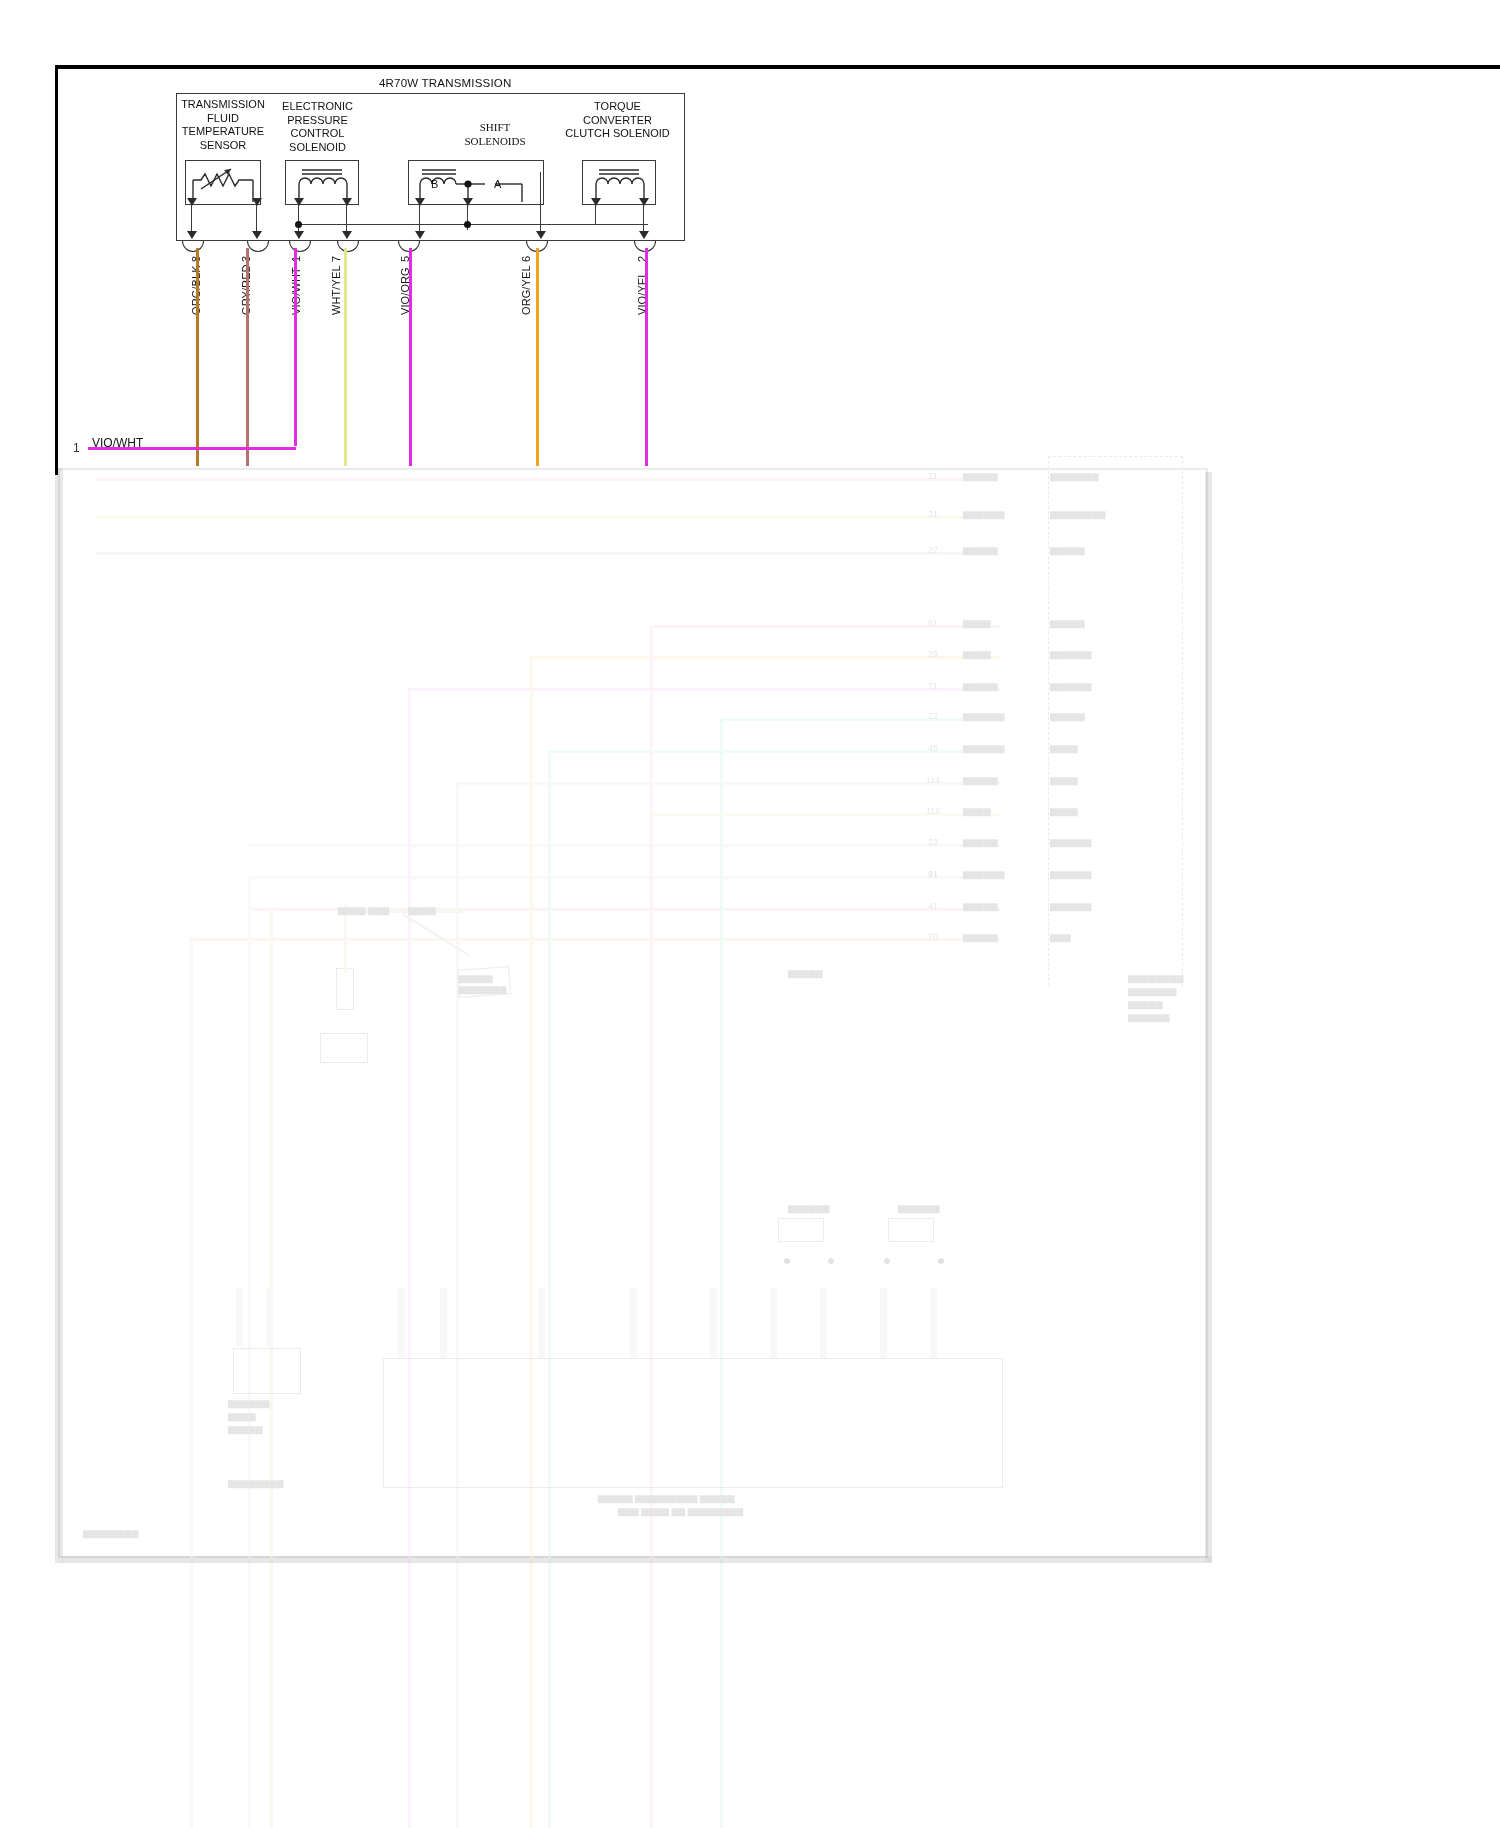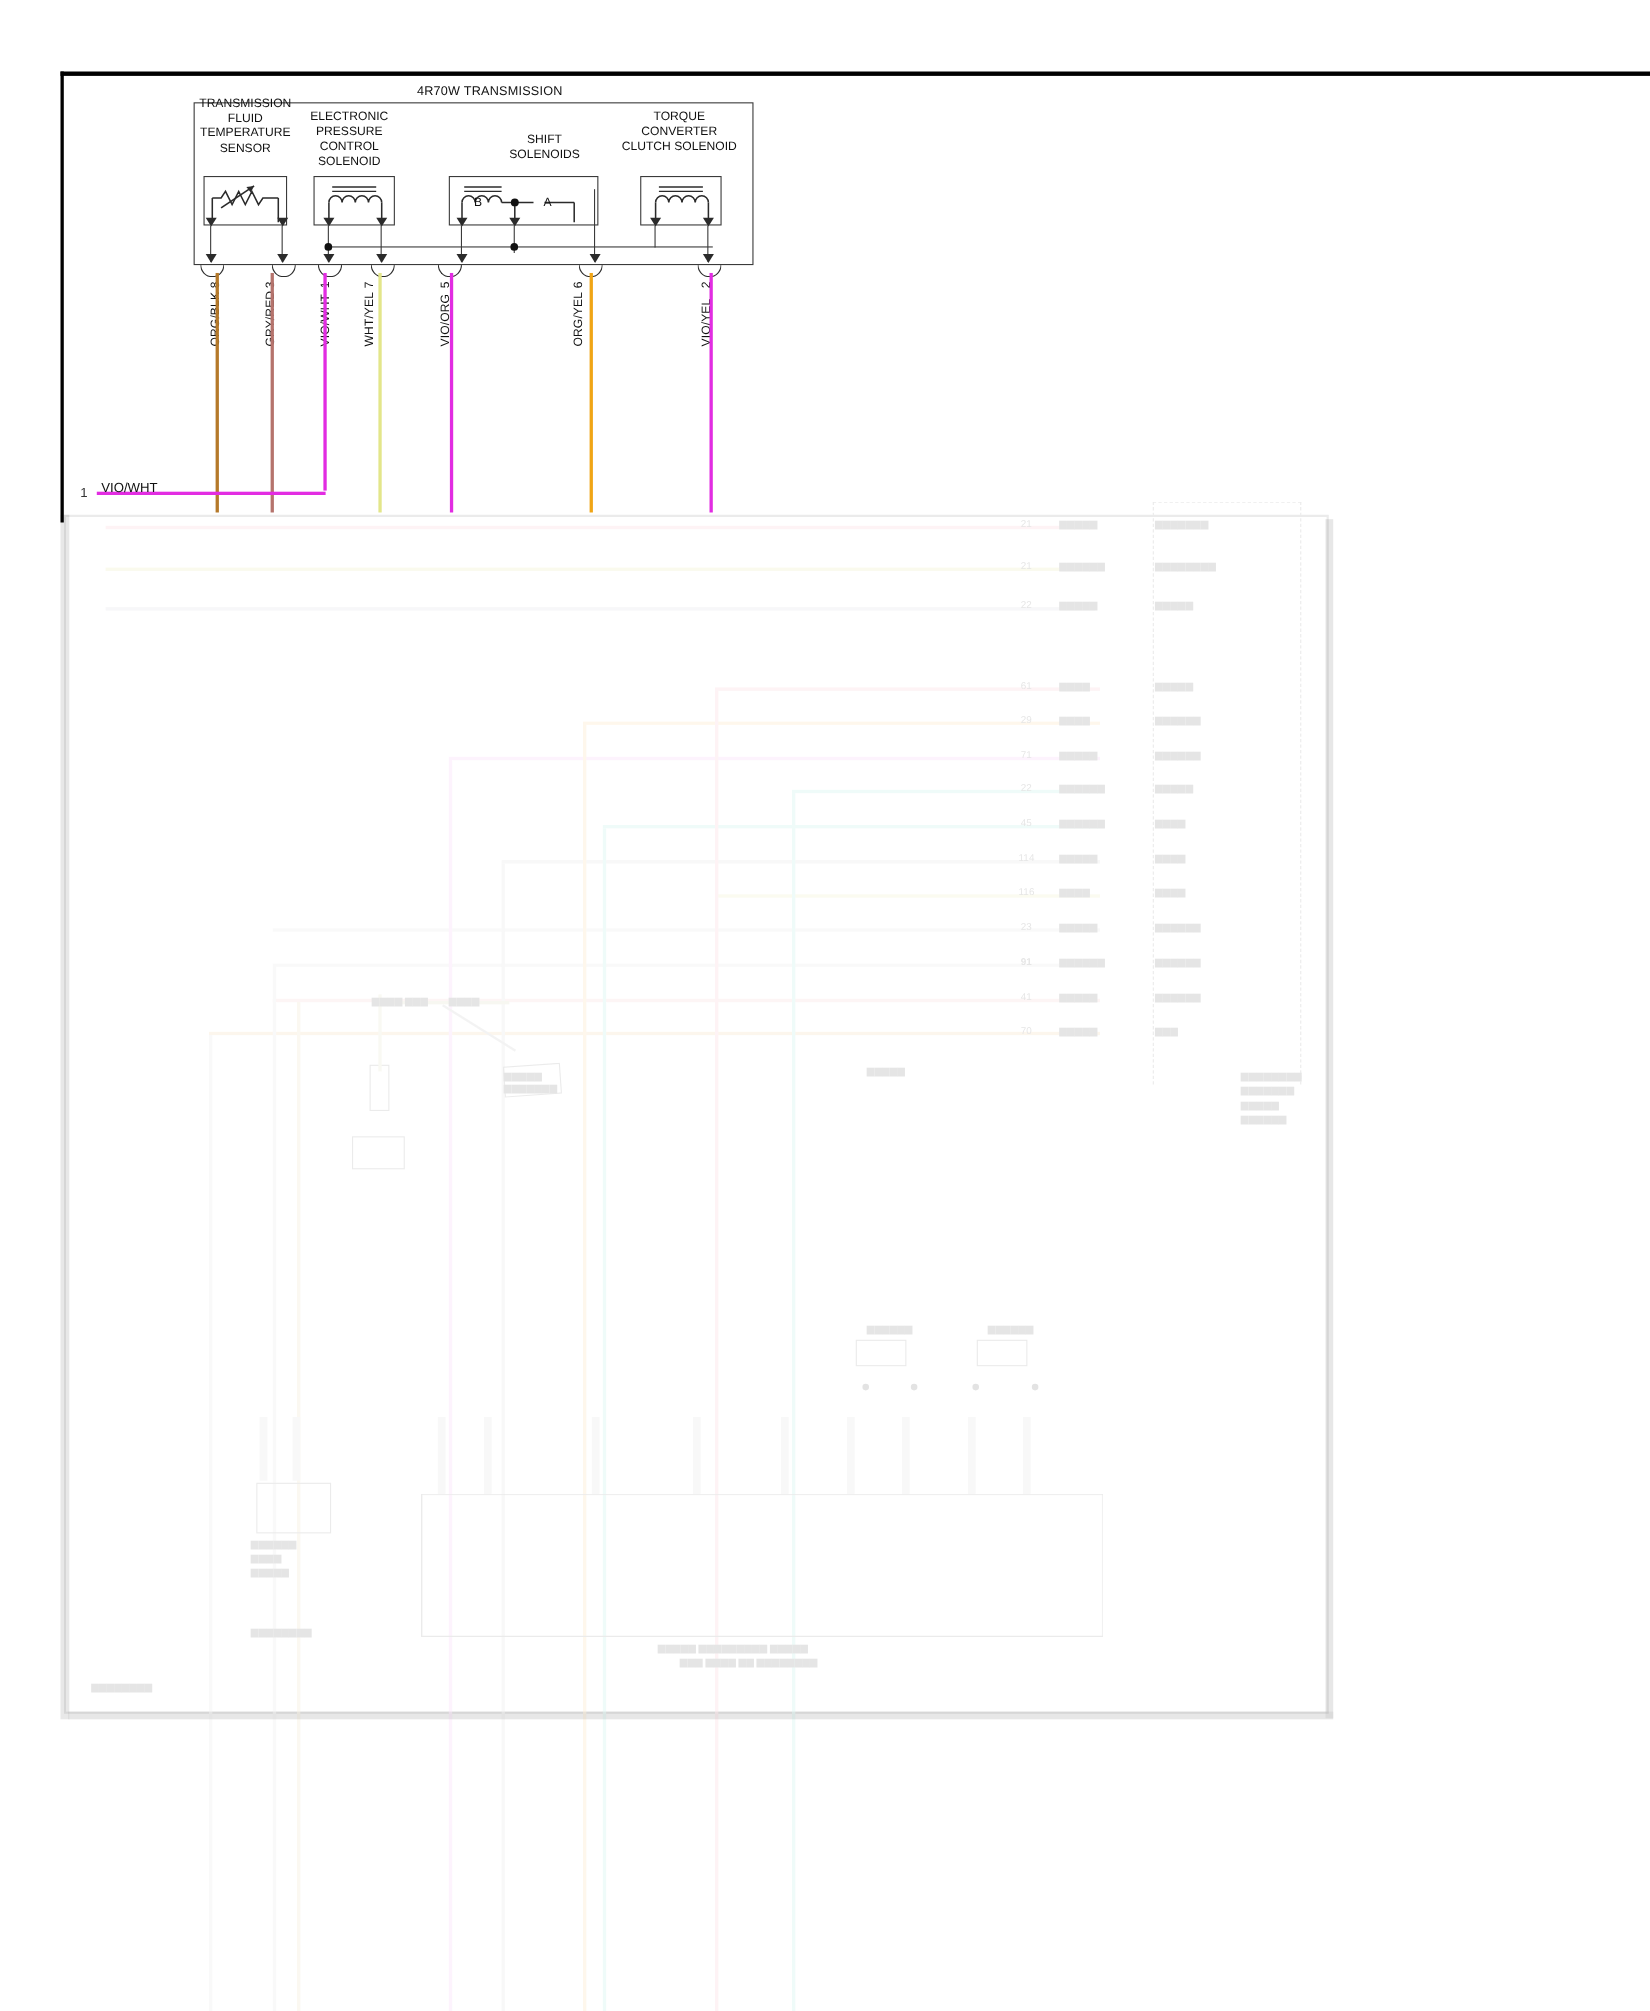--- a/index.html
+++ b/index.html
@@ -202,7 +202,7 @@
 
   <div class="trans-box" style="left:176px;top:93px;width:509px;height:148px;"></div>
 
-  <div class="comp-label" style="left:168px;top:88px;width:110px;">TRANSMISSION
+  <div class="comp-label" style="left:168px;top:98px;width:110px;">TRANSMISSION
 FLUID
 TEMPERATURE
 SENSOR</div>

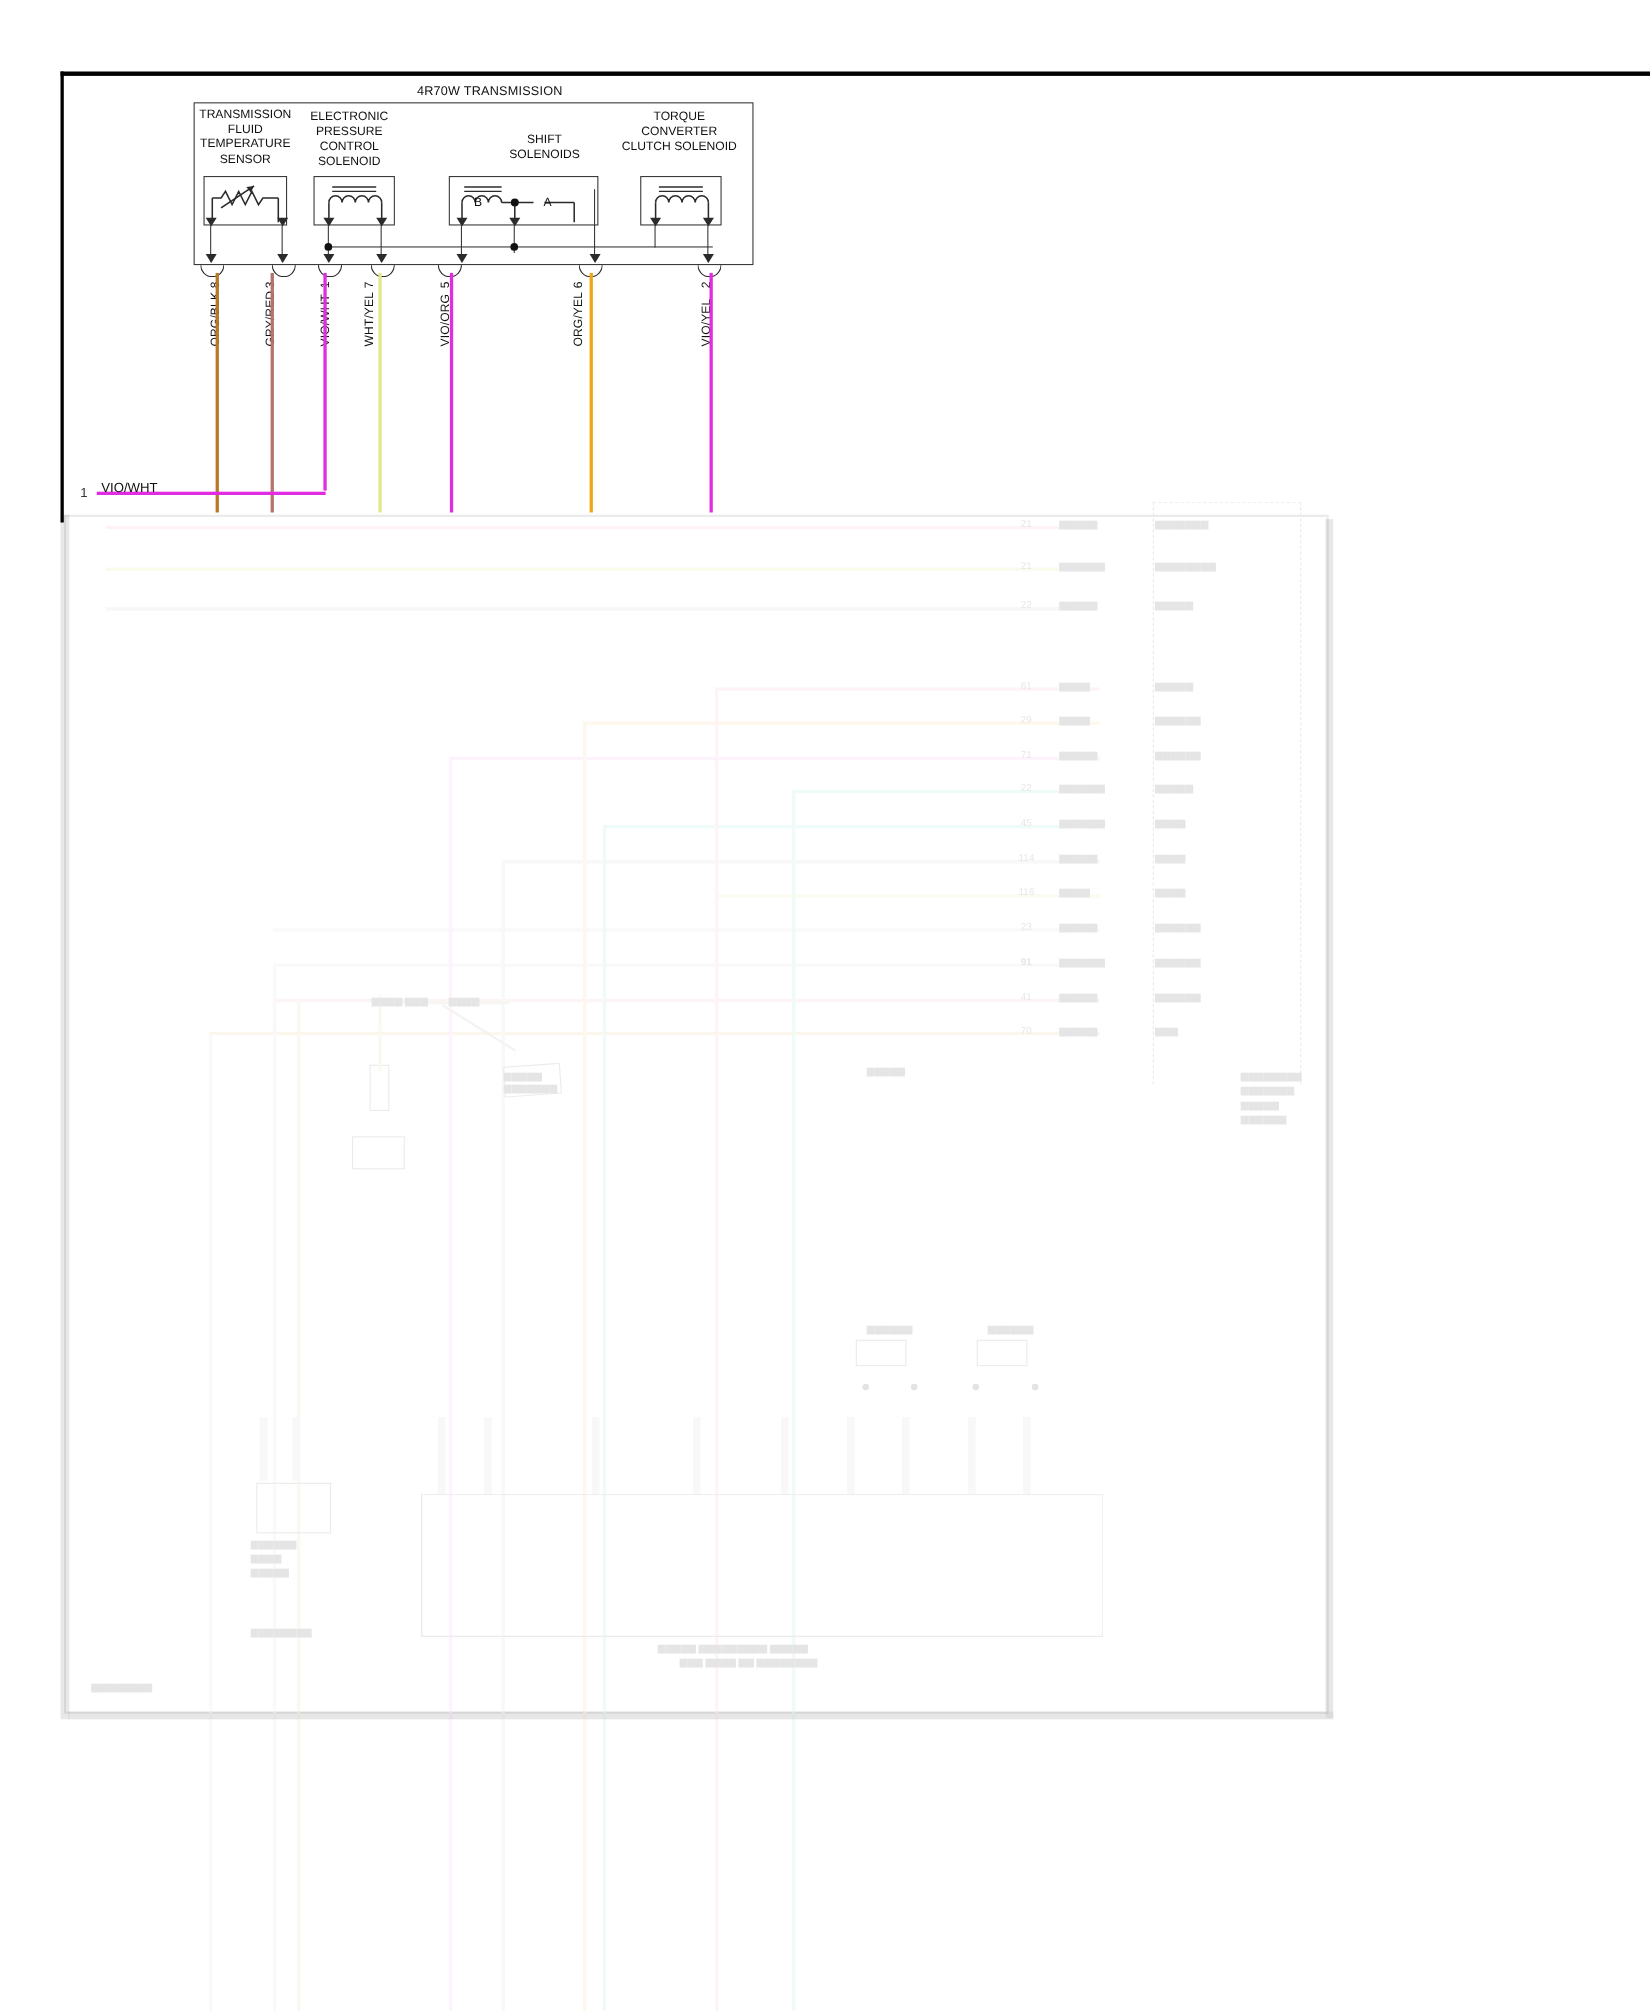--- a/index.html
+++ b/index.html
@@ -241,7 +241,7 @@
   <div class="arw" style="left:294px;top:231px;"></div>
   <div class="arw" style="left:342px;top:231px;"></div>
 
-  <div class="comp-label" style="left:415px;top:121px;width:160px;">SHIFT
+  <div class="comp-label" style="left:415px;top:121px;width:160px;font-family:Liberation Serif, serif;">SHIFT
 SOLENOIDS</div>
   <div class="comp-box" style="left:408px;top:160px;width:136px;height:45px;"></div>
   <svg style="position:absolute;left:410px;top:162px;" width="132" height="42">

